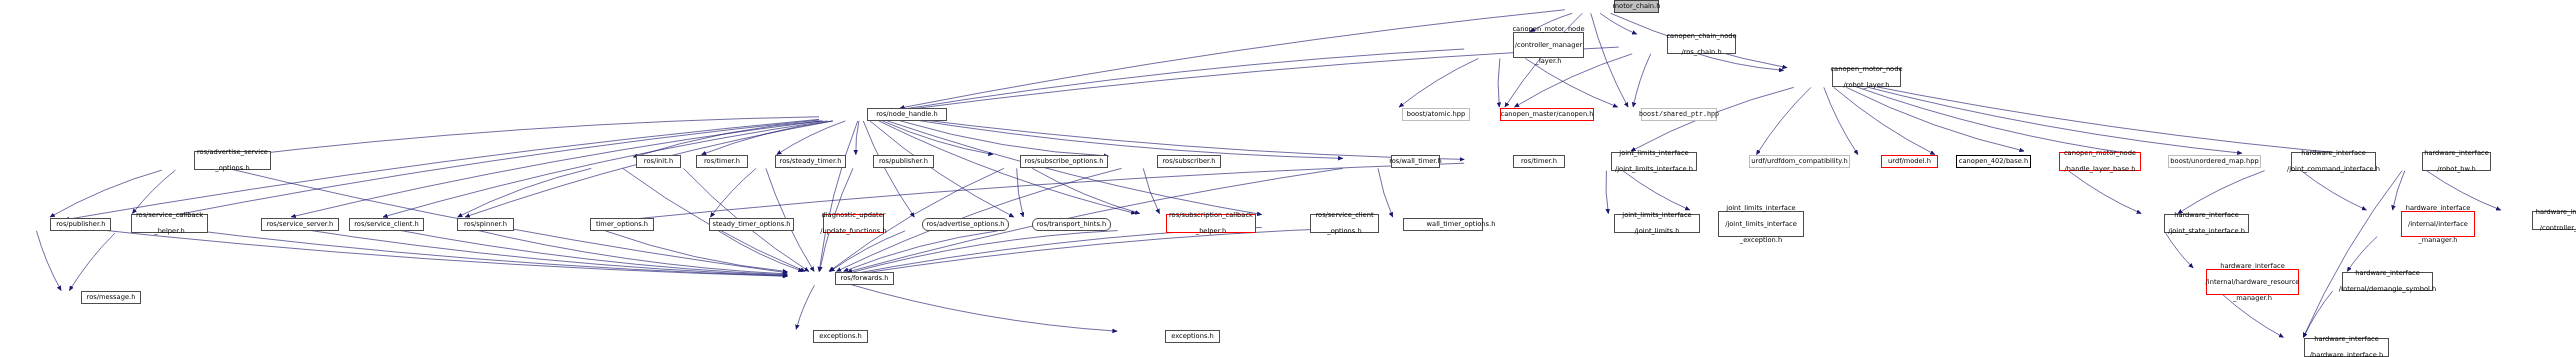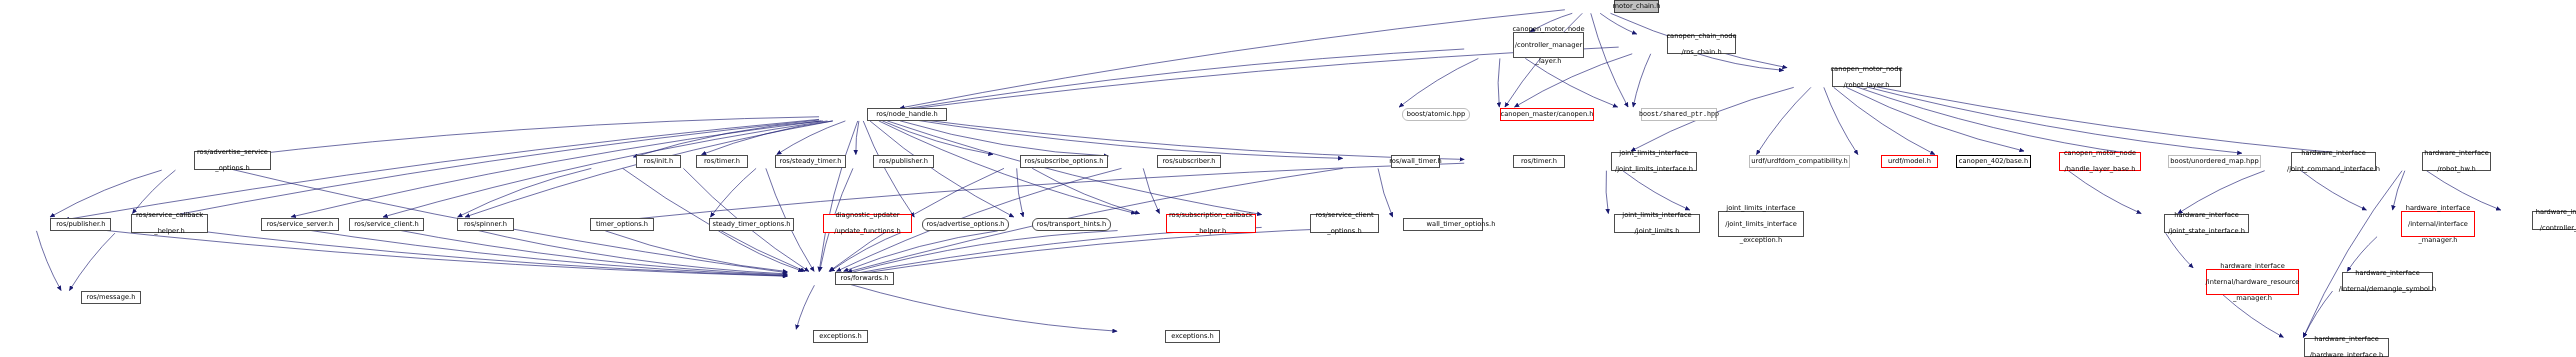--- a/index.html
+++ b/index.html
@@ -141,7 +141,7 @@
     <div class="node dark" style="left: 1784px; top: 68px; width: 69px; height: 18.5px;"><span>canopen_motor_node
 /robot_layer.h</span></div>
     <div class="node dark" style="left: 819px; top: 108px; width: 80px; height: 12.7px;"><span>ros/node_handle.h</span></div>
-    <div class="node grey" style="left: 1354px; top: 108px; width: 68px; height: 12.7px; border-radius: 6px;"><span>boost/atomic.hpp</span></div>
+    <div class="node grey" style="left: 1354px; top: 108px; width: 68px; height: 12.7px;"><span>boost/atomic.hpp</span></div>
     <div class="node red" style="left: 1452px; top: 108px; width: 94px; height: 12.7px;"><span>canopen_master/canopen.h</span></div>
     <div class="node grey" style="left: 1593px; top: 108px; width: 76px; height: 12.7px; font-family: Liberation Mono, monospace;"><span>boost/shared_ptr.hpp</span></div>
     <div class="node dark" style="left: 146px; top: 151px; width: 77px; height: 18.5px;"><span>ros/advertise_service

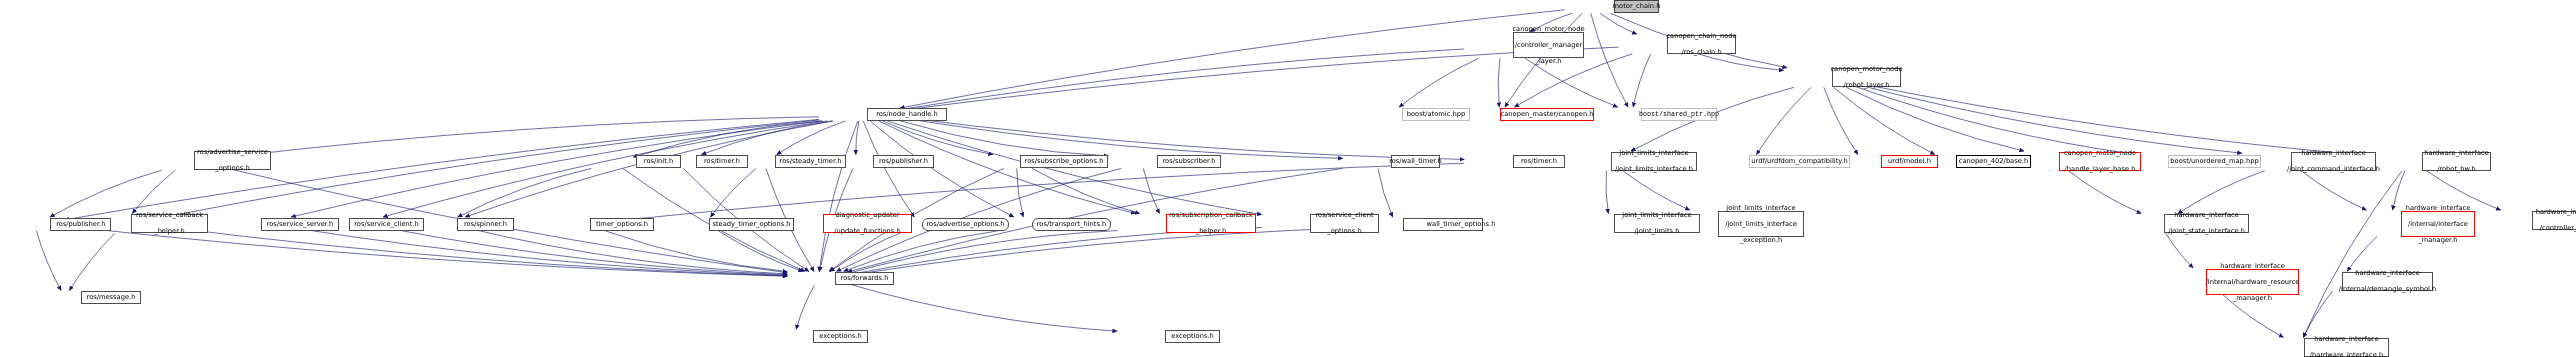--- a/index.html
+++ b/index.html
@@ -174,7 +174,7 @@
     <div class="node dark" style="left: 409px; top: 218px; width: 57px; height: 12.7px;"><span>ros/spinner.h</span></div>
     <div class="node dark" style="left: 542px; top: 218px; width: 64px; height: 12.7px;"><span>timer_options.h</span></div>
     <div class="node dark" style="left: 661px; top: 218px; width: 85px; height: 12.7px;"><span>steady_timer_options.h</span></div>
-    <div class="node red" style="left: 775px; top: 214px; width: 89px; height: 18.5px;"><span>diagnostic_updater
+    <div class="node red" style="left: 775px; top: 214px; width: 61px; height: 18.5px;"><span>diagnostic_updater
 /update_functions.h</span></div>
     <div class="node dark" style="left: 874px; top: 218px; width: 87px; height: 12.7px; border-radius: 6px;"><span>ros/advertise_options.h</span></div>
     <div class="node dark" style="left: 984px; top: 218px; width: 79px; height: 12.7px; border-radius: 6px;"><span>ros/transport_hints.h</span></div>

